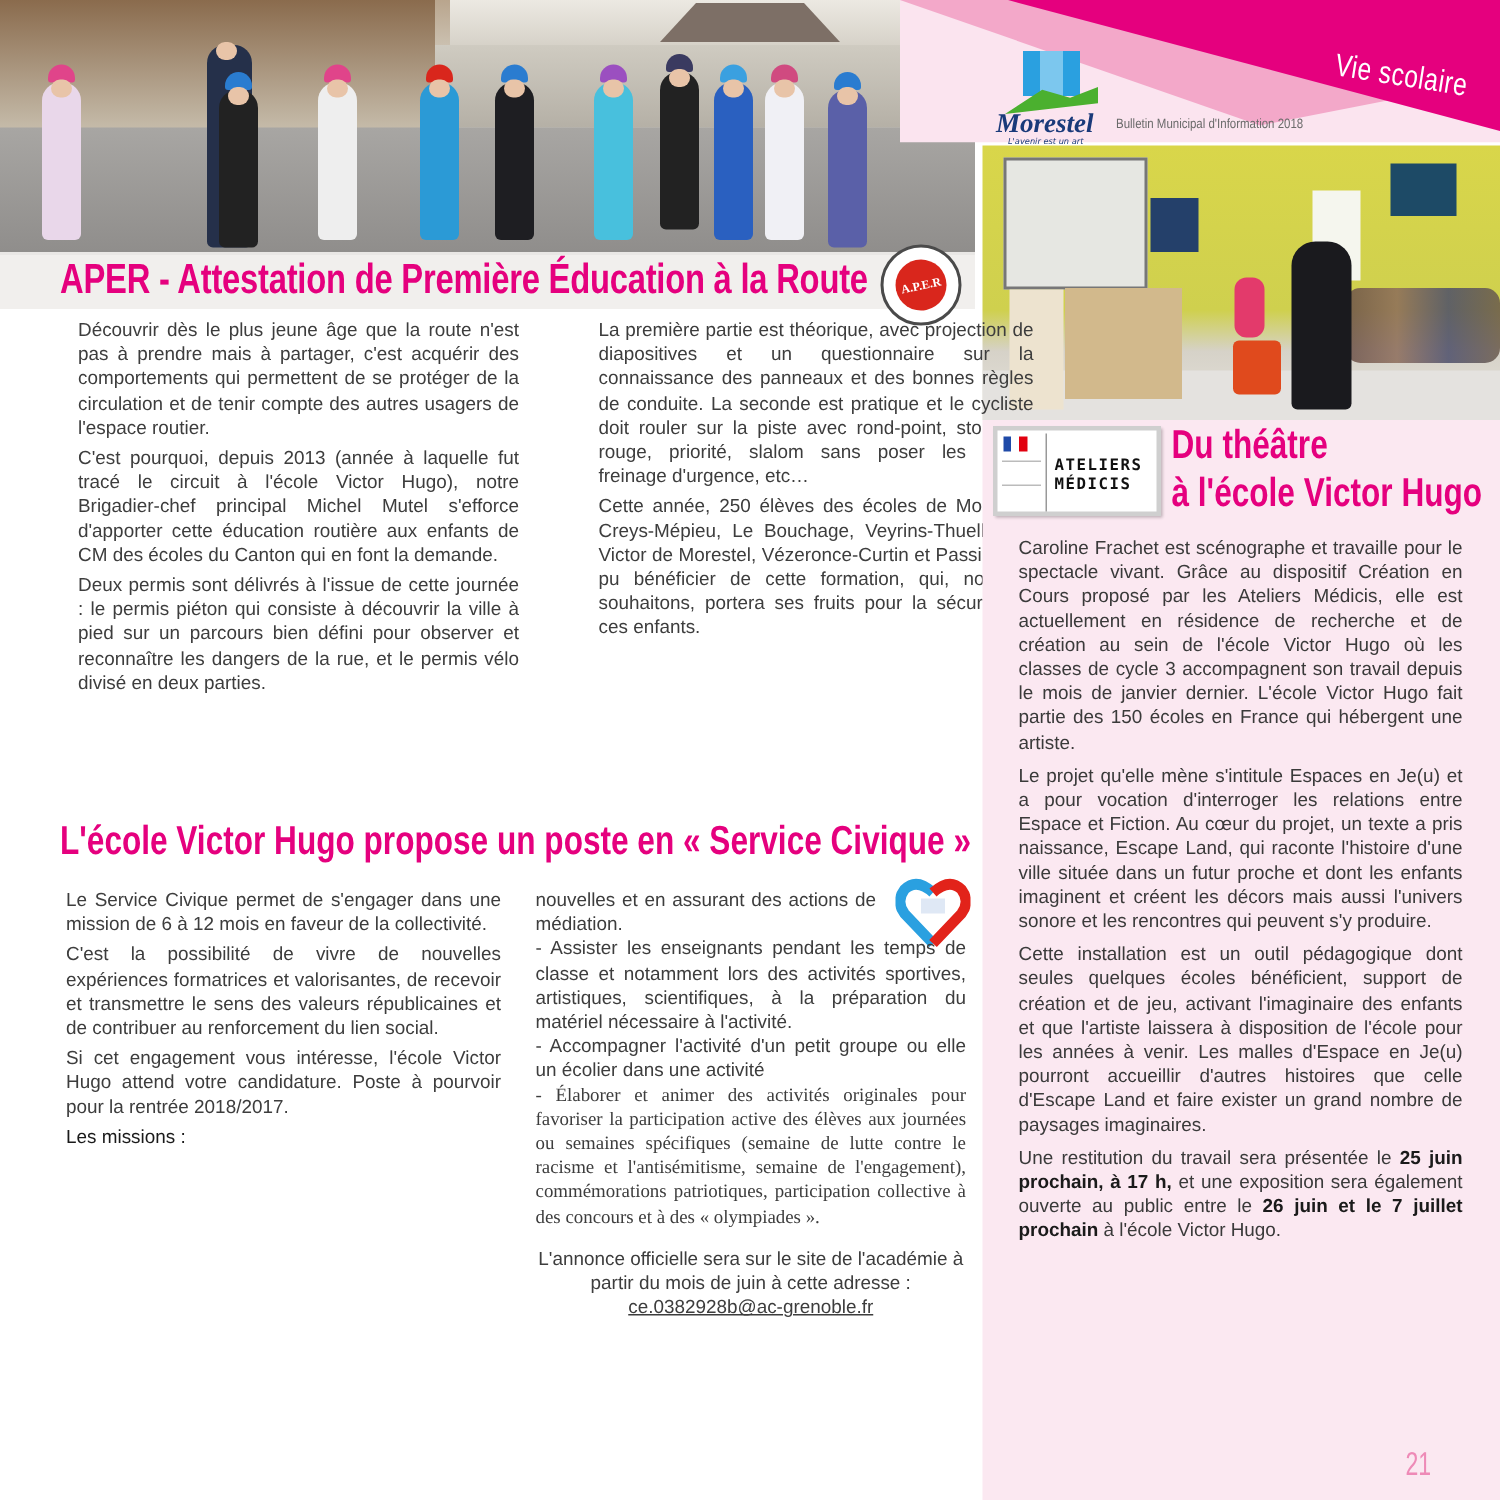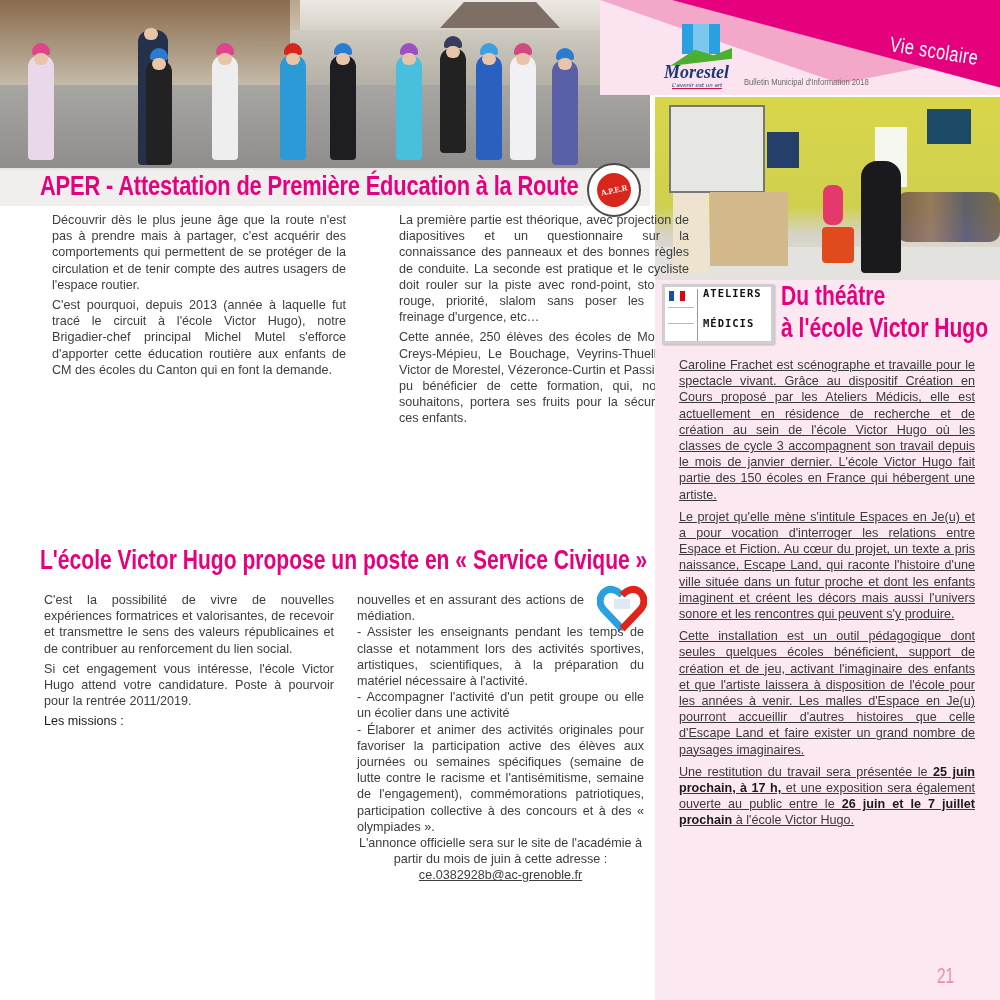--- a/index.html
+++ b/index.html
@@ -45,7 +45,7 @@
     position:absolute; right:22px; top:46px; color:#ffffff; font-family:"Liberation Sans", sans-serif;
     font-size: 21px; transform: rotate(9deg) scaleX(.78); transform-origin: right center; letter-spacing: .5px;
   }
-  .logo { position:absolute; left:662px; top:22px; width:80px; height:70px; }
+  .logo { position:absolute; left:662px; top:32px; width:80px; height:70px; }
   .logo .towers { position:absolute; left:20px; top:2px; width:38px; height:30px; background: linear-gradient(90deg,#2aa0e0 0 30%,#7cc7ee 30% 70%,#2aa0e0 70%); }
   .logo .hill { position:absolute; left:8px; top:26px; width:62px; height:18px; background:#4bb02f; clip-path: polygon(0 100%,40% 10%,70% 40%,100% 0,100% 60%,0 100%); }
   .logo .brand { position:absolute; left:2px; top:40px; font-family:"Liberation Serif", serif; font-style:italic; font-weight:bold; font-size:18px; color:#1a3a7a; }

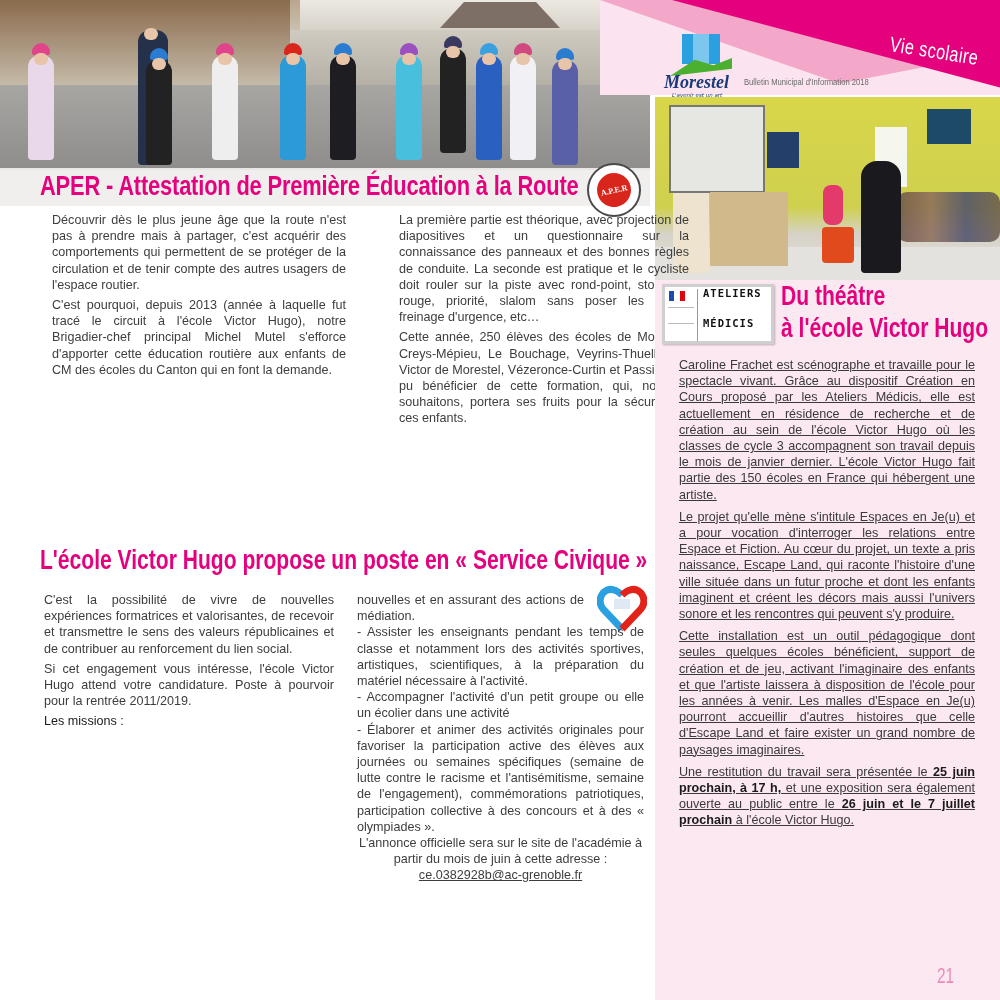--- a/index.html
+++ b/index.html
@@ -225,7 +225,7 @@
   <div class="hline" style="top:20px"></div>
   <div class="hline" style="top:36px"></div>
   <div class="divider"></div>
-  <div class="word" style="top:0">ATELIERS</div>
+  <div class="word" style="top:17px">ATELIERS</div>
   <div class="word" style="top:30px">MÉDICIS</div>
 </div>
 <h2 class="title-theatre">

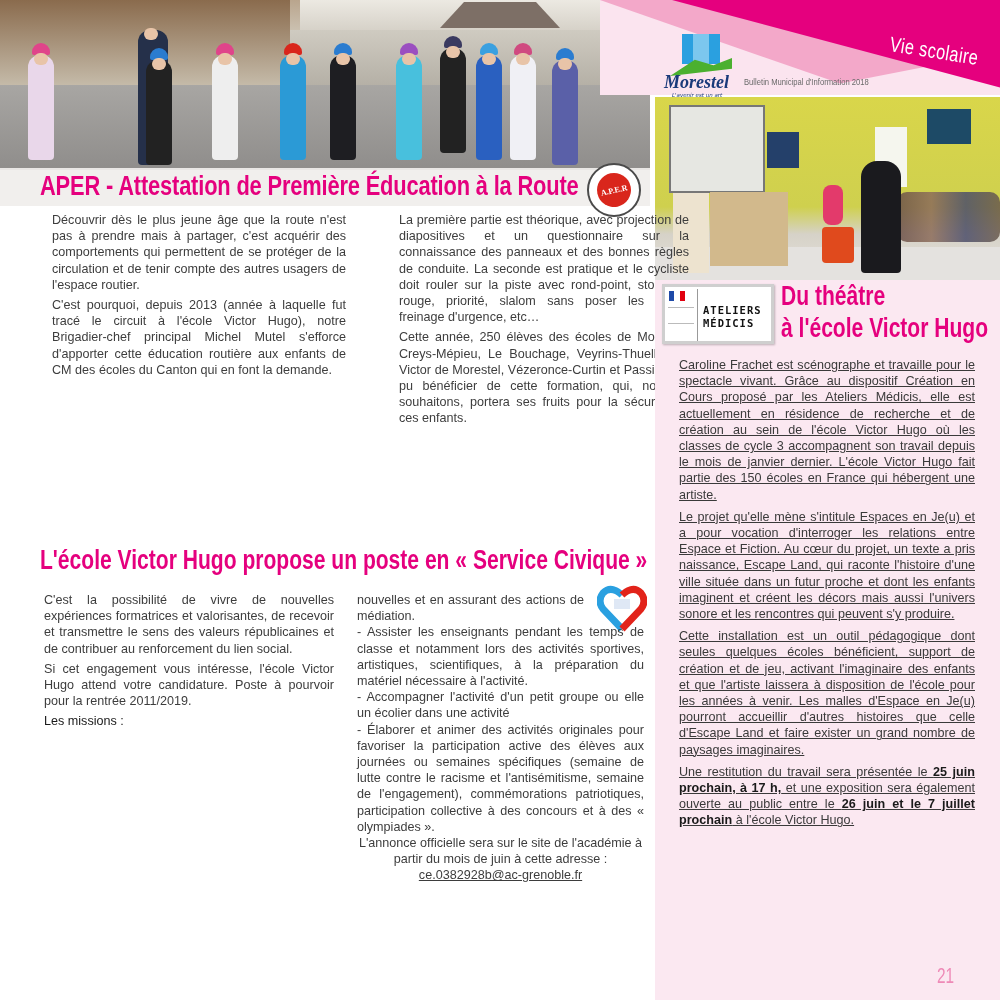--- a/index.html
+++ b/index.html
@@ -95,7 +95,7 @@
     font-size: 27px; line-height:32px; transform: scaleX(.78); transform-origin:left; white-space:nowrap;
   }
   .col-c { left:679px; top:357px; width:296px; color:#3a3a3a; }
-  .col-c p { margin-bottom: 6px; text-decoration: underline; }
+  .col-c p { margin-bottom: 6px; }
   .col-c b { color:#1a1a1a; }
   .page-number { position:absolute; left:937px; top:963px; font-family:"Liberation Sans", sans-serif; color:#ee8ab7; font-size:22px; transform: scaleX(.7); transform-origin:left; }
 </style>

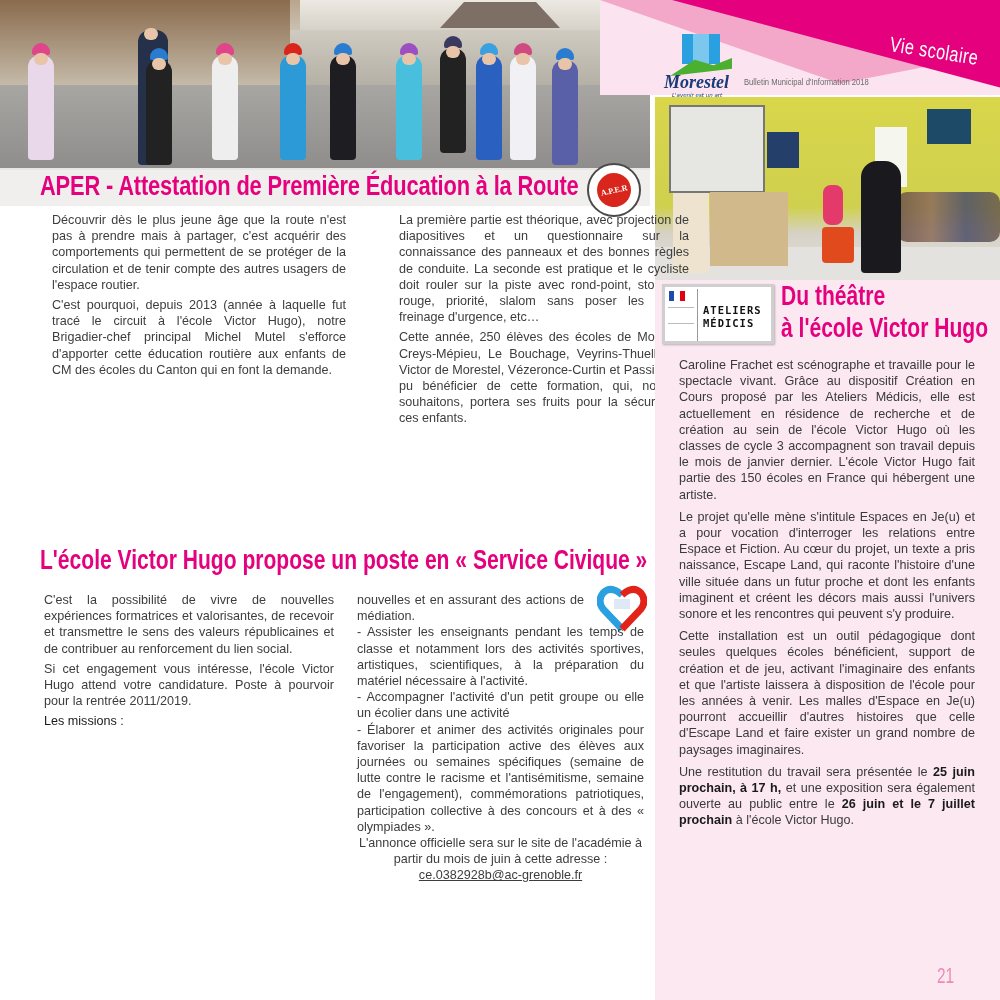--- a/index.html
+++ b/index.html
@@ -191,6 +191,7 @@
 <div class="col col-a1">
   <p>Découvrir dès le plus jeune âge que la route n'est pas à prendre mais à partager, c'est acquérir des comportements qui permettent de se protéger de la circulation et de tenir compte des autres usagers de l'espace routier.</p>
   <p>C'est pourquoi, depuis 2013 (année à laquelle fut tracé le circuit à l'école Victor Hugo), notre Brigadier-chef principal Michel Mutel s'efforce d'apporter cette éducation routière aux enfants de CM des écoles du Canton qui en font la demande.</p>
+  <p>Deux permis sont délivrés à l'issue de cette journée : le permis piéton qui consiste à découvrir la ville à pied sur un parcours bien défini pour observer et reconnaître les dangers de la rue, et le permis vélo divisé en deux parties.</p>
 </div>
 <div class="col col-a2">
   <p>La première partie est théorique, avec projection de diapositives et un questionnaire sur la connaissance des panneaux et des bonnes règles de conduite. La seconde est pratique et le cycliste doit rouler sur la piste avec rond-point, stop, feu rouge, priorité, slalom sans poser les pieds, freinage d'urgence, etc…</p>

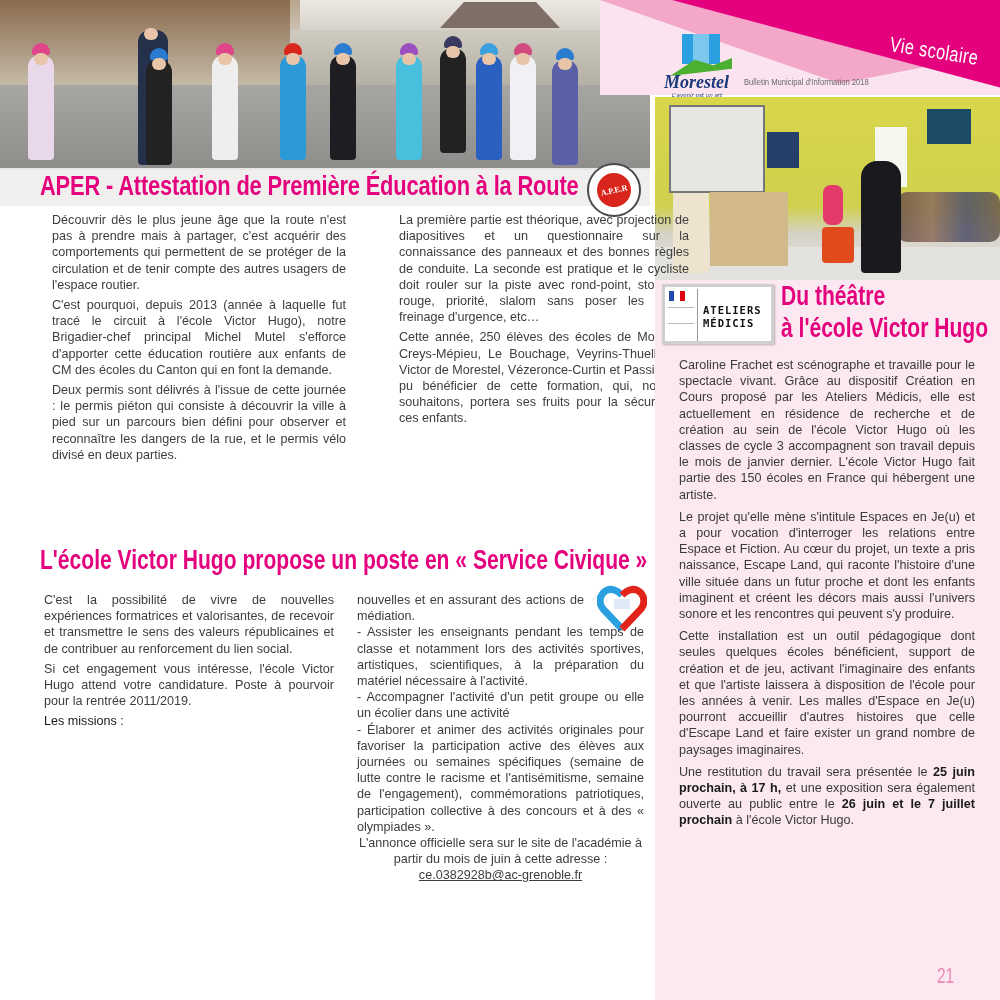--- a/index.html
+++ b/index.html
@@ -206,6 +206,7 @@
 </svg>
 
 <div class="col col-b1">
+  <p>Le Service Civique permet de s'engager dans une mission de 6 à 12 mois en faveur de la collectivité.</p>
   <p>C'est la possibilité de vivre de nouvelles expériences formatrices et valorisantes, de recevoir et transmettre le sens des valeurs républicaines et de contribuer au renforcement du lien social.</p>
   <p>Si cet engagement vous intéresse, l'école Victor Hugo attend votre candidature. Poste à pourvoir pour la rentrée 2011/2019.</p>
   <p class="missions-title">Les missions :</p>

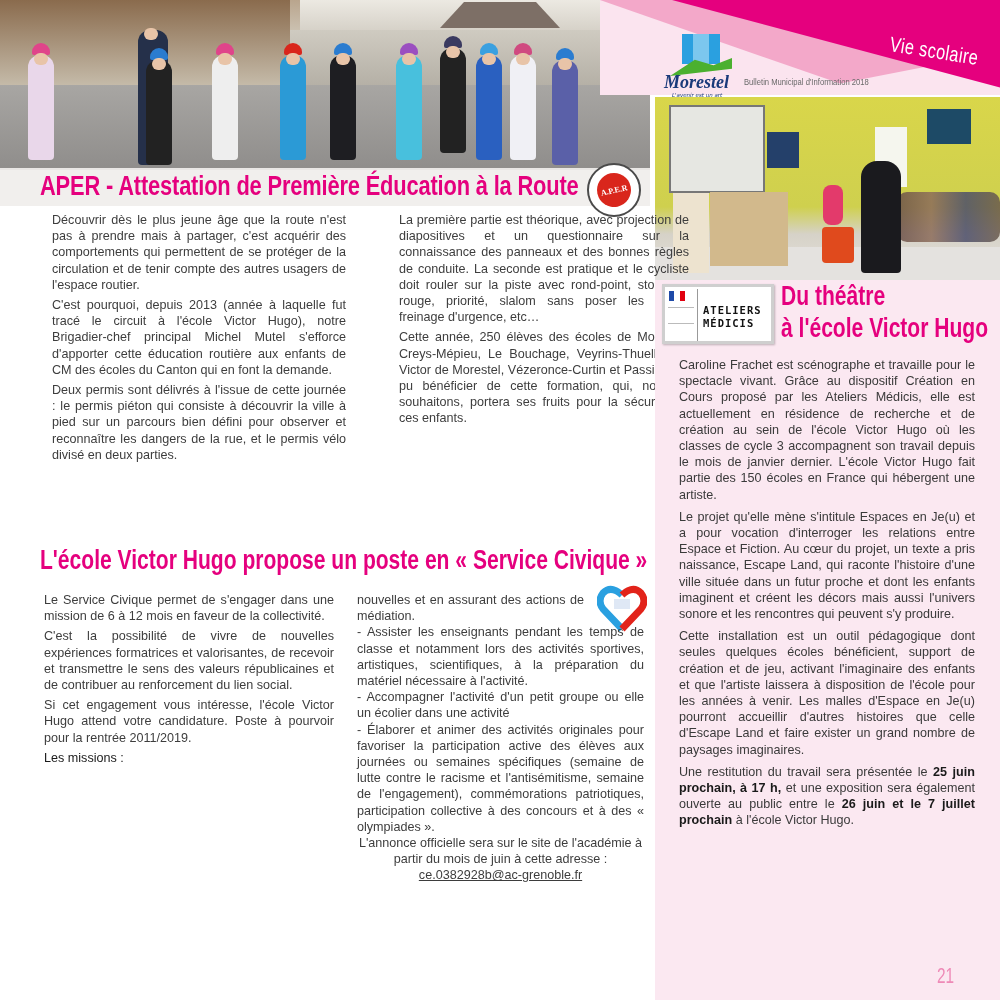--- a/index.html
+++ b/index.html
@@ -208,7 +208,7 @@
 <div class="col col-b1">
   <p>Le Service Civique permet de s'engager dans une mission de 6 à 12 mois en faveur de la collectivité.</p>
   <p>C'est la possibilité de vivre de nouvelles expériences formatrices et valorisantes, de recevoir et transmettre le sens des valeurs républicaines et de contribuer au renforcement du lien social.</p>
-  <p>Si cet engagement vous intéresse, l'école Victor Hugo attend votre candidature. Poste à pourvoir pour la rentrée 2011/2019.</p>
+  <p>Si cet engagement vous intéresse, l'école Victor Hugo attend votre candidature. Poste à pourvoir pour la rentrée 2018/2017.</p>
   <p class="missions-title">Les missions :</p>
 </div>
 <div class="col col-b2">

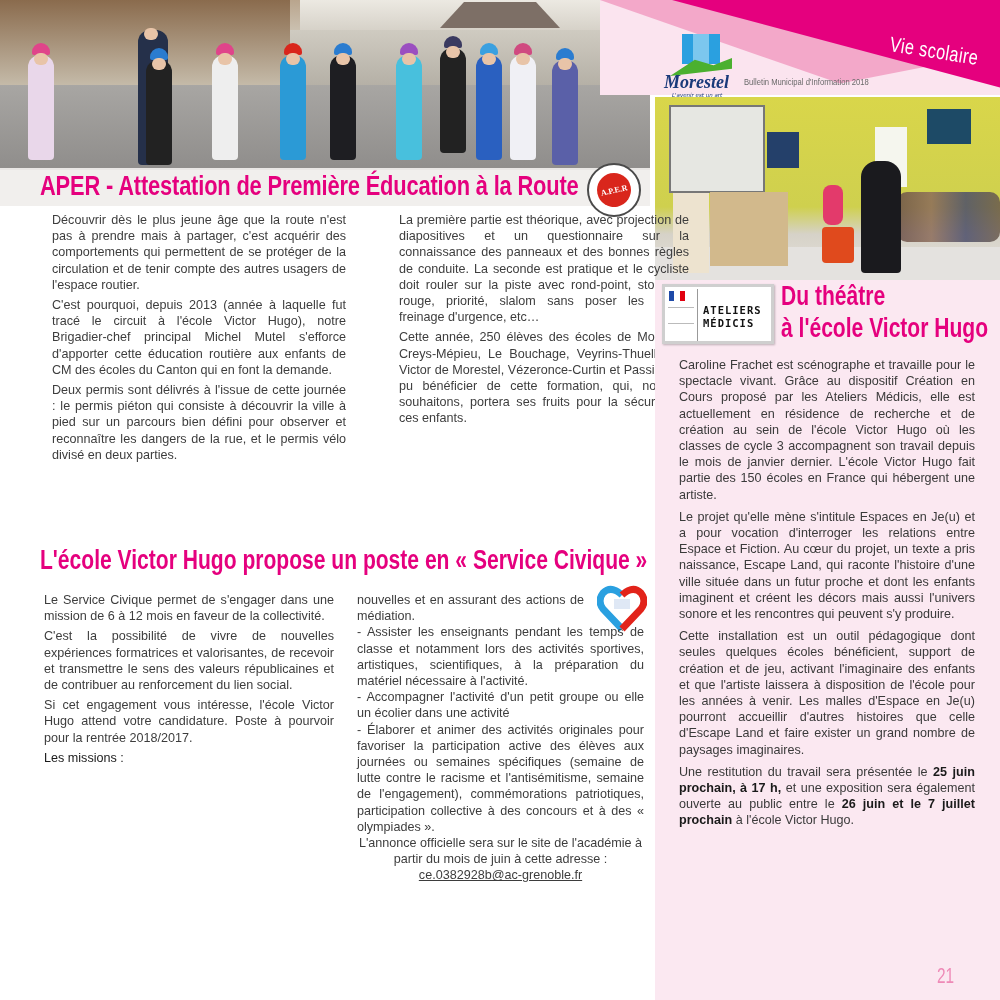--- a/index.html
+++ b/index.html
@@ -215,7 +215,7 @@
   <div class="first-lines">nouvelles et en assurant des actions de médiation.</div>
   <div>- Assister les enseignants pendant les temps de classe et notamment lors des activités sportives, artistiques, scientifiques, à la préparation du matériel nécessaire à l'activité.</div>
   <div>- Accompagner l'activité d'un petit groupe ou elle un écolier dans une activité</div>
-  <div style="margin-bottom:0;">- Élaborer et animer des activités originales pour favoriser la participation active des élèves aux journées ou semaines spécifiques (semaine de lutte contre le racisme et l'antisémitisme, semaine de l'engagement), commémorations patriotiques, participation collective à des concours et à des « olympiades ».</div>
+  <div style="margin-bottom:12px;font-family:Liberation Serif, serif;">- Élaborer et animer des activités originales pour favoriser la participation active des élèves aux journées ou semaines spécifiques (semaine de lutte contre le racisme et l'antisémitisme, semaine de l'engagement), commémorations patriotiques, participation collective à des concours et à des « olympiades ».</div>
   <div class="centered">
     <span>L'annonce officielle sera sur le site de l'académie à partir du mois de juin à cette adresse : </span><a class="email">ce.0382928b@ac-grenoble.fr</a>
   </div>

